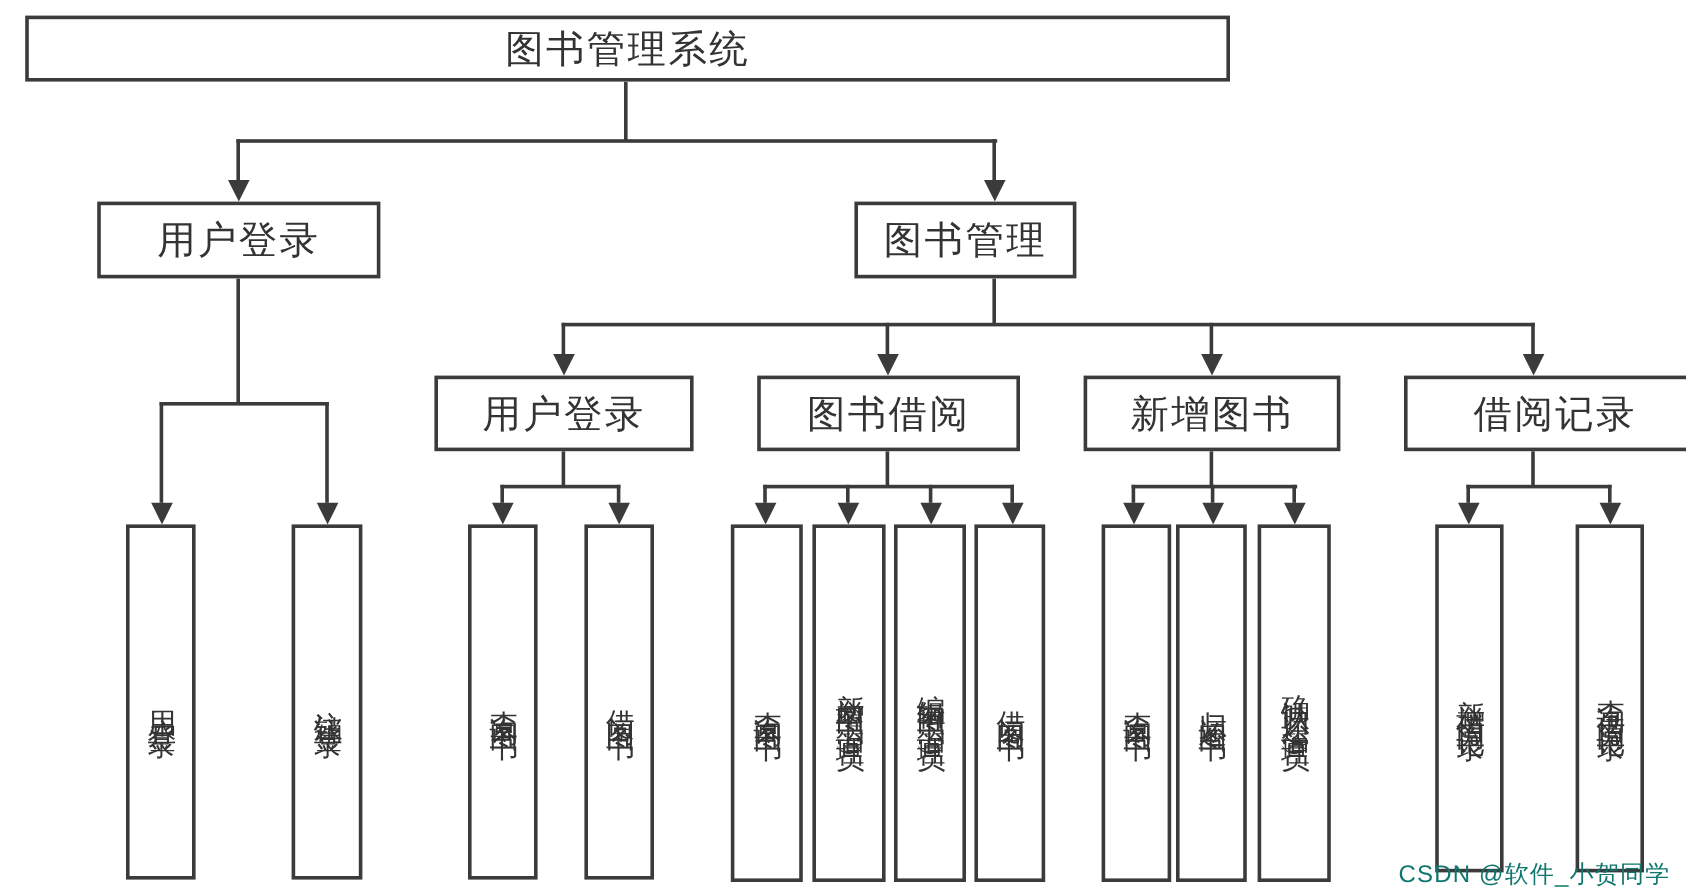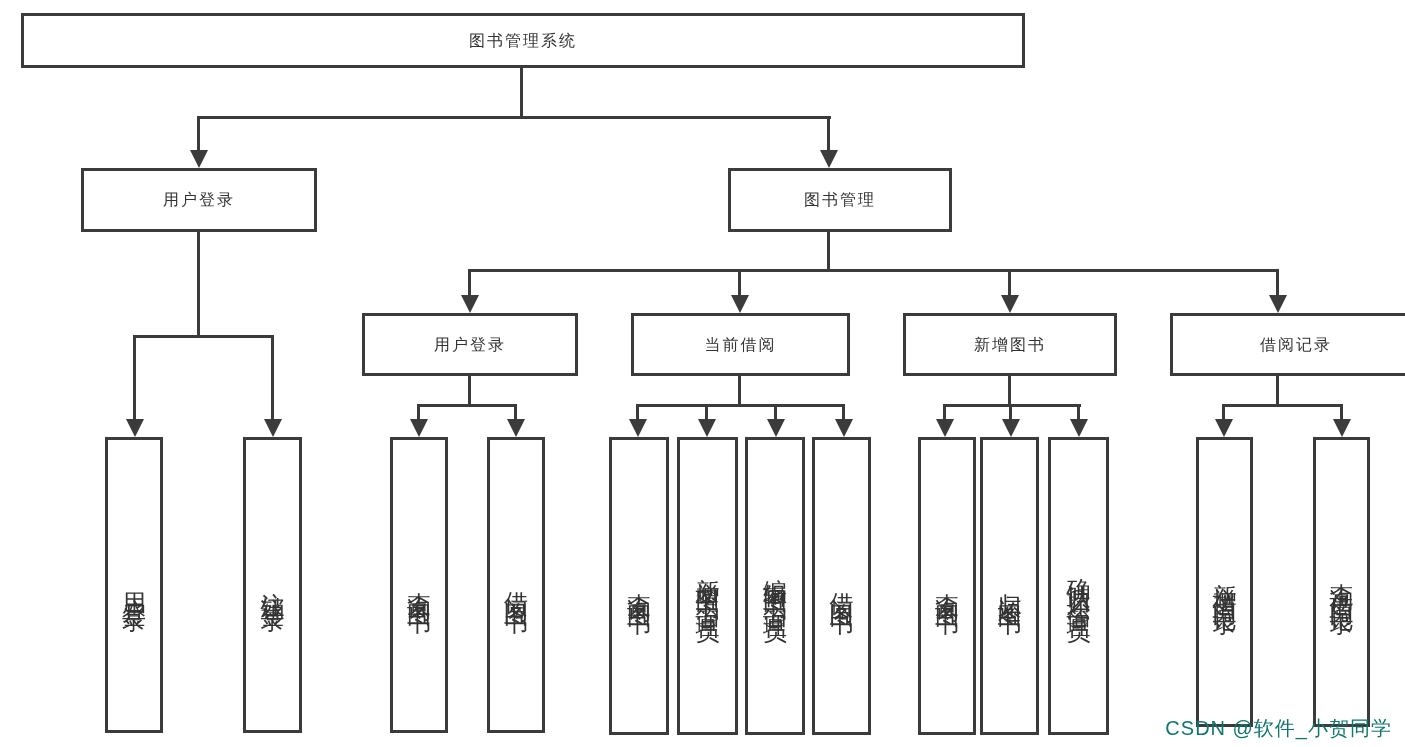--- a/index.html
+++ b/index.html
@@ -22,7 +22,7 @@
     z-index:2;
   }
   .hbox{
-    font-size:16px;
+    font-size:32px;
     letter-spacing:2px;
     white-space:nowrap;
     line-height:1;

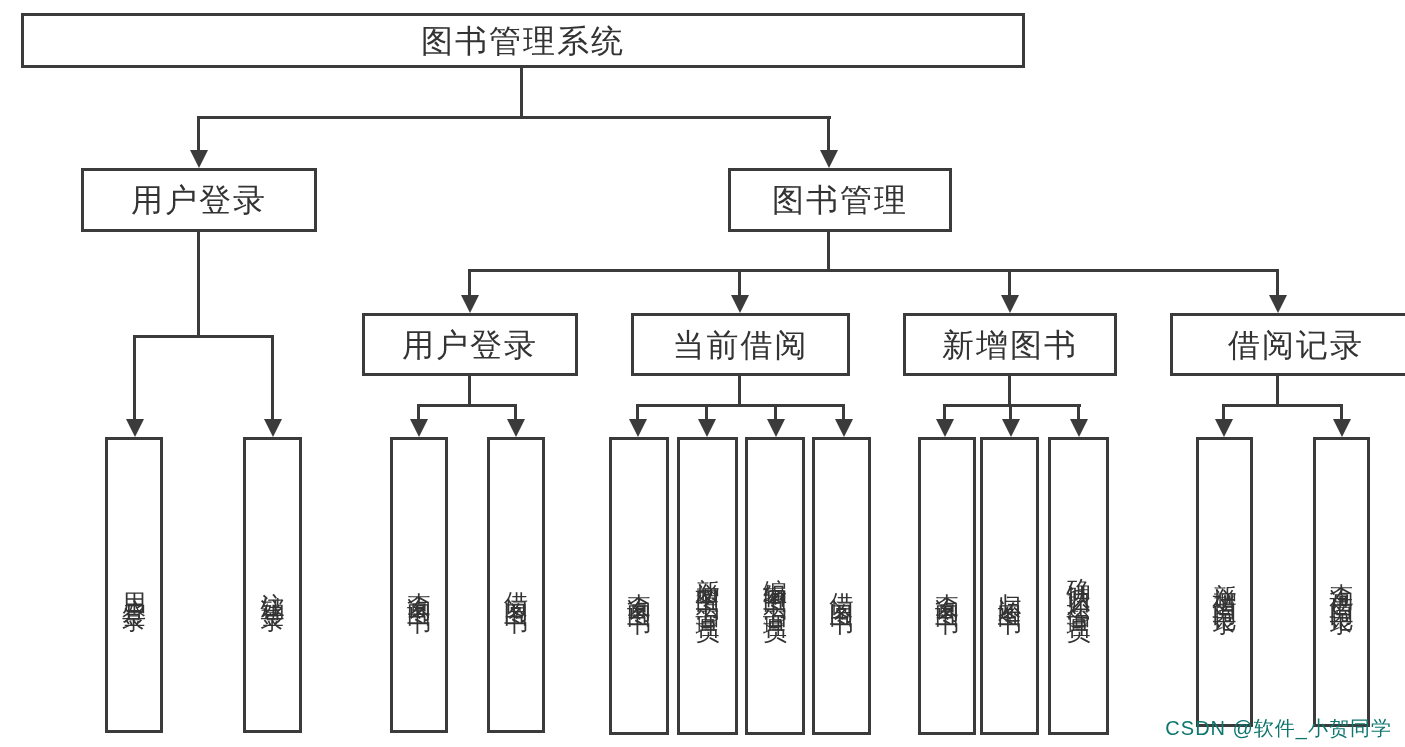--- a/index.html
+++ b/index.html
@@ -73,7 +73,7 @@
   <div class="arrowhead" style="left:820px;top:150px;"></div>
 
   <div class="box hbox" style="left:81px;top:168px;width:236px;height:64px;">用户登录</div>
-  <div class="box hbox" style="left:728px;top:168px;width:224px;height:64px;">图书管理</div>
+  <div class="box hbox" style="left:712px;top:168px;width:185px;height:64px;">图书管理</div>
 
   <div class="line" style="left:197px;top:232px;width:3px;height:105px;"></div>
   <div class="line" style="left:133px;top:335px;width:141px;height:3px;"></div>

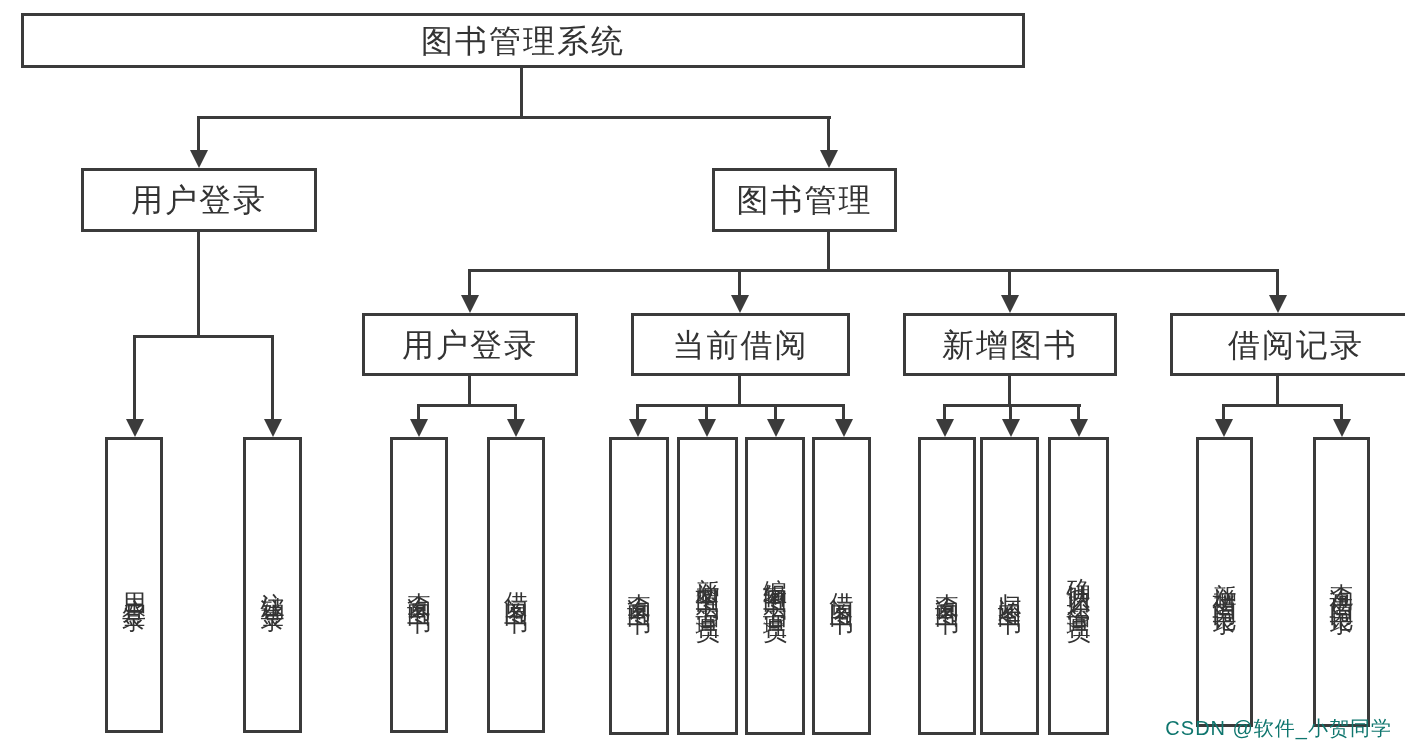--- a/index.html
+++ b/index.html
@@ -94,7 +94,7 @@
   <div class="arrowhead" style="left:1269px;top:295px;"></div>
 
   <div class="box hbox" style="left:362px;top:313px;width:216px;height:63px;">用户登录</div>
-  <div class="box hbox" style="left:631px;top:313px;width:219px;height:63px;">当前借阅</div>
+  <div class="box hbox" style="left:631px;top:313px;width:219px;height:63px;">图书借阅</div>
   <div class="box hbox" style="left:903px;top:313px;width:214px;height:63px;">新增图书</div>
   <div class="box hbox" style="left:1170px;top:313px;width:252px;height:63px;">借阅记录</div>
 

